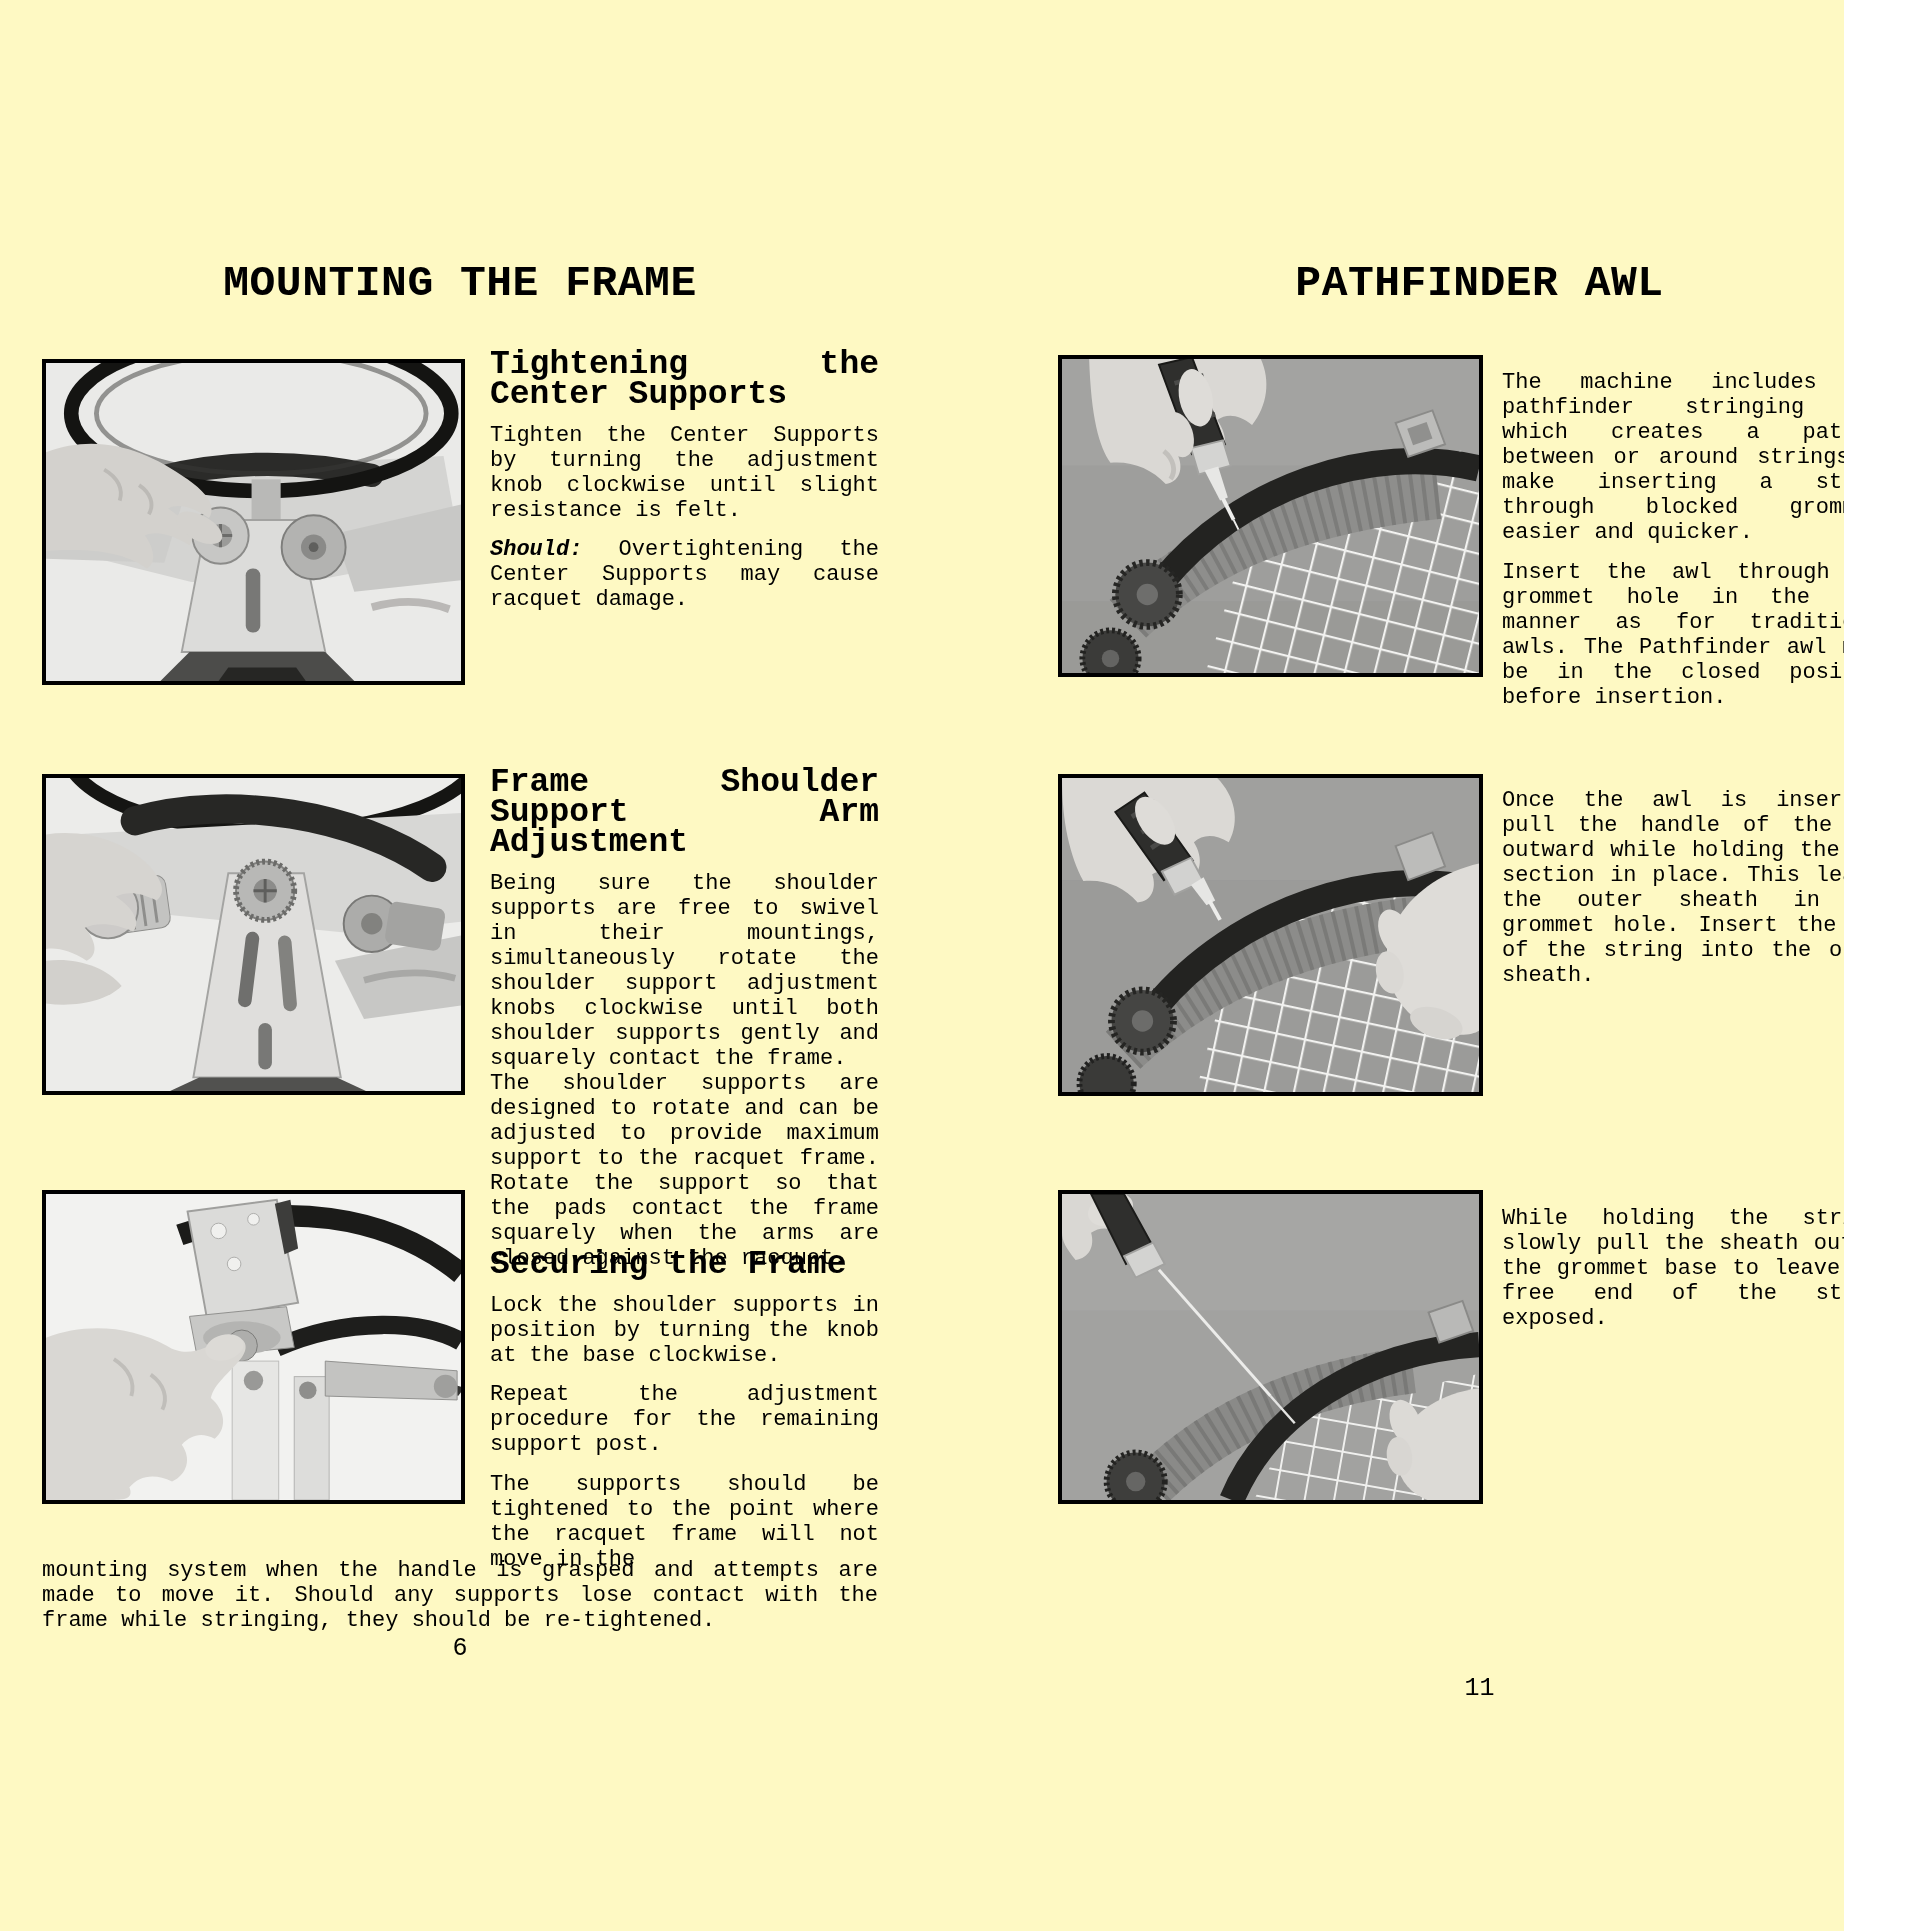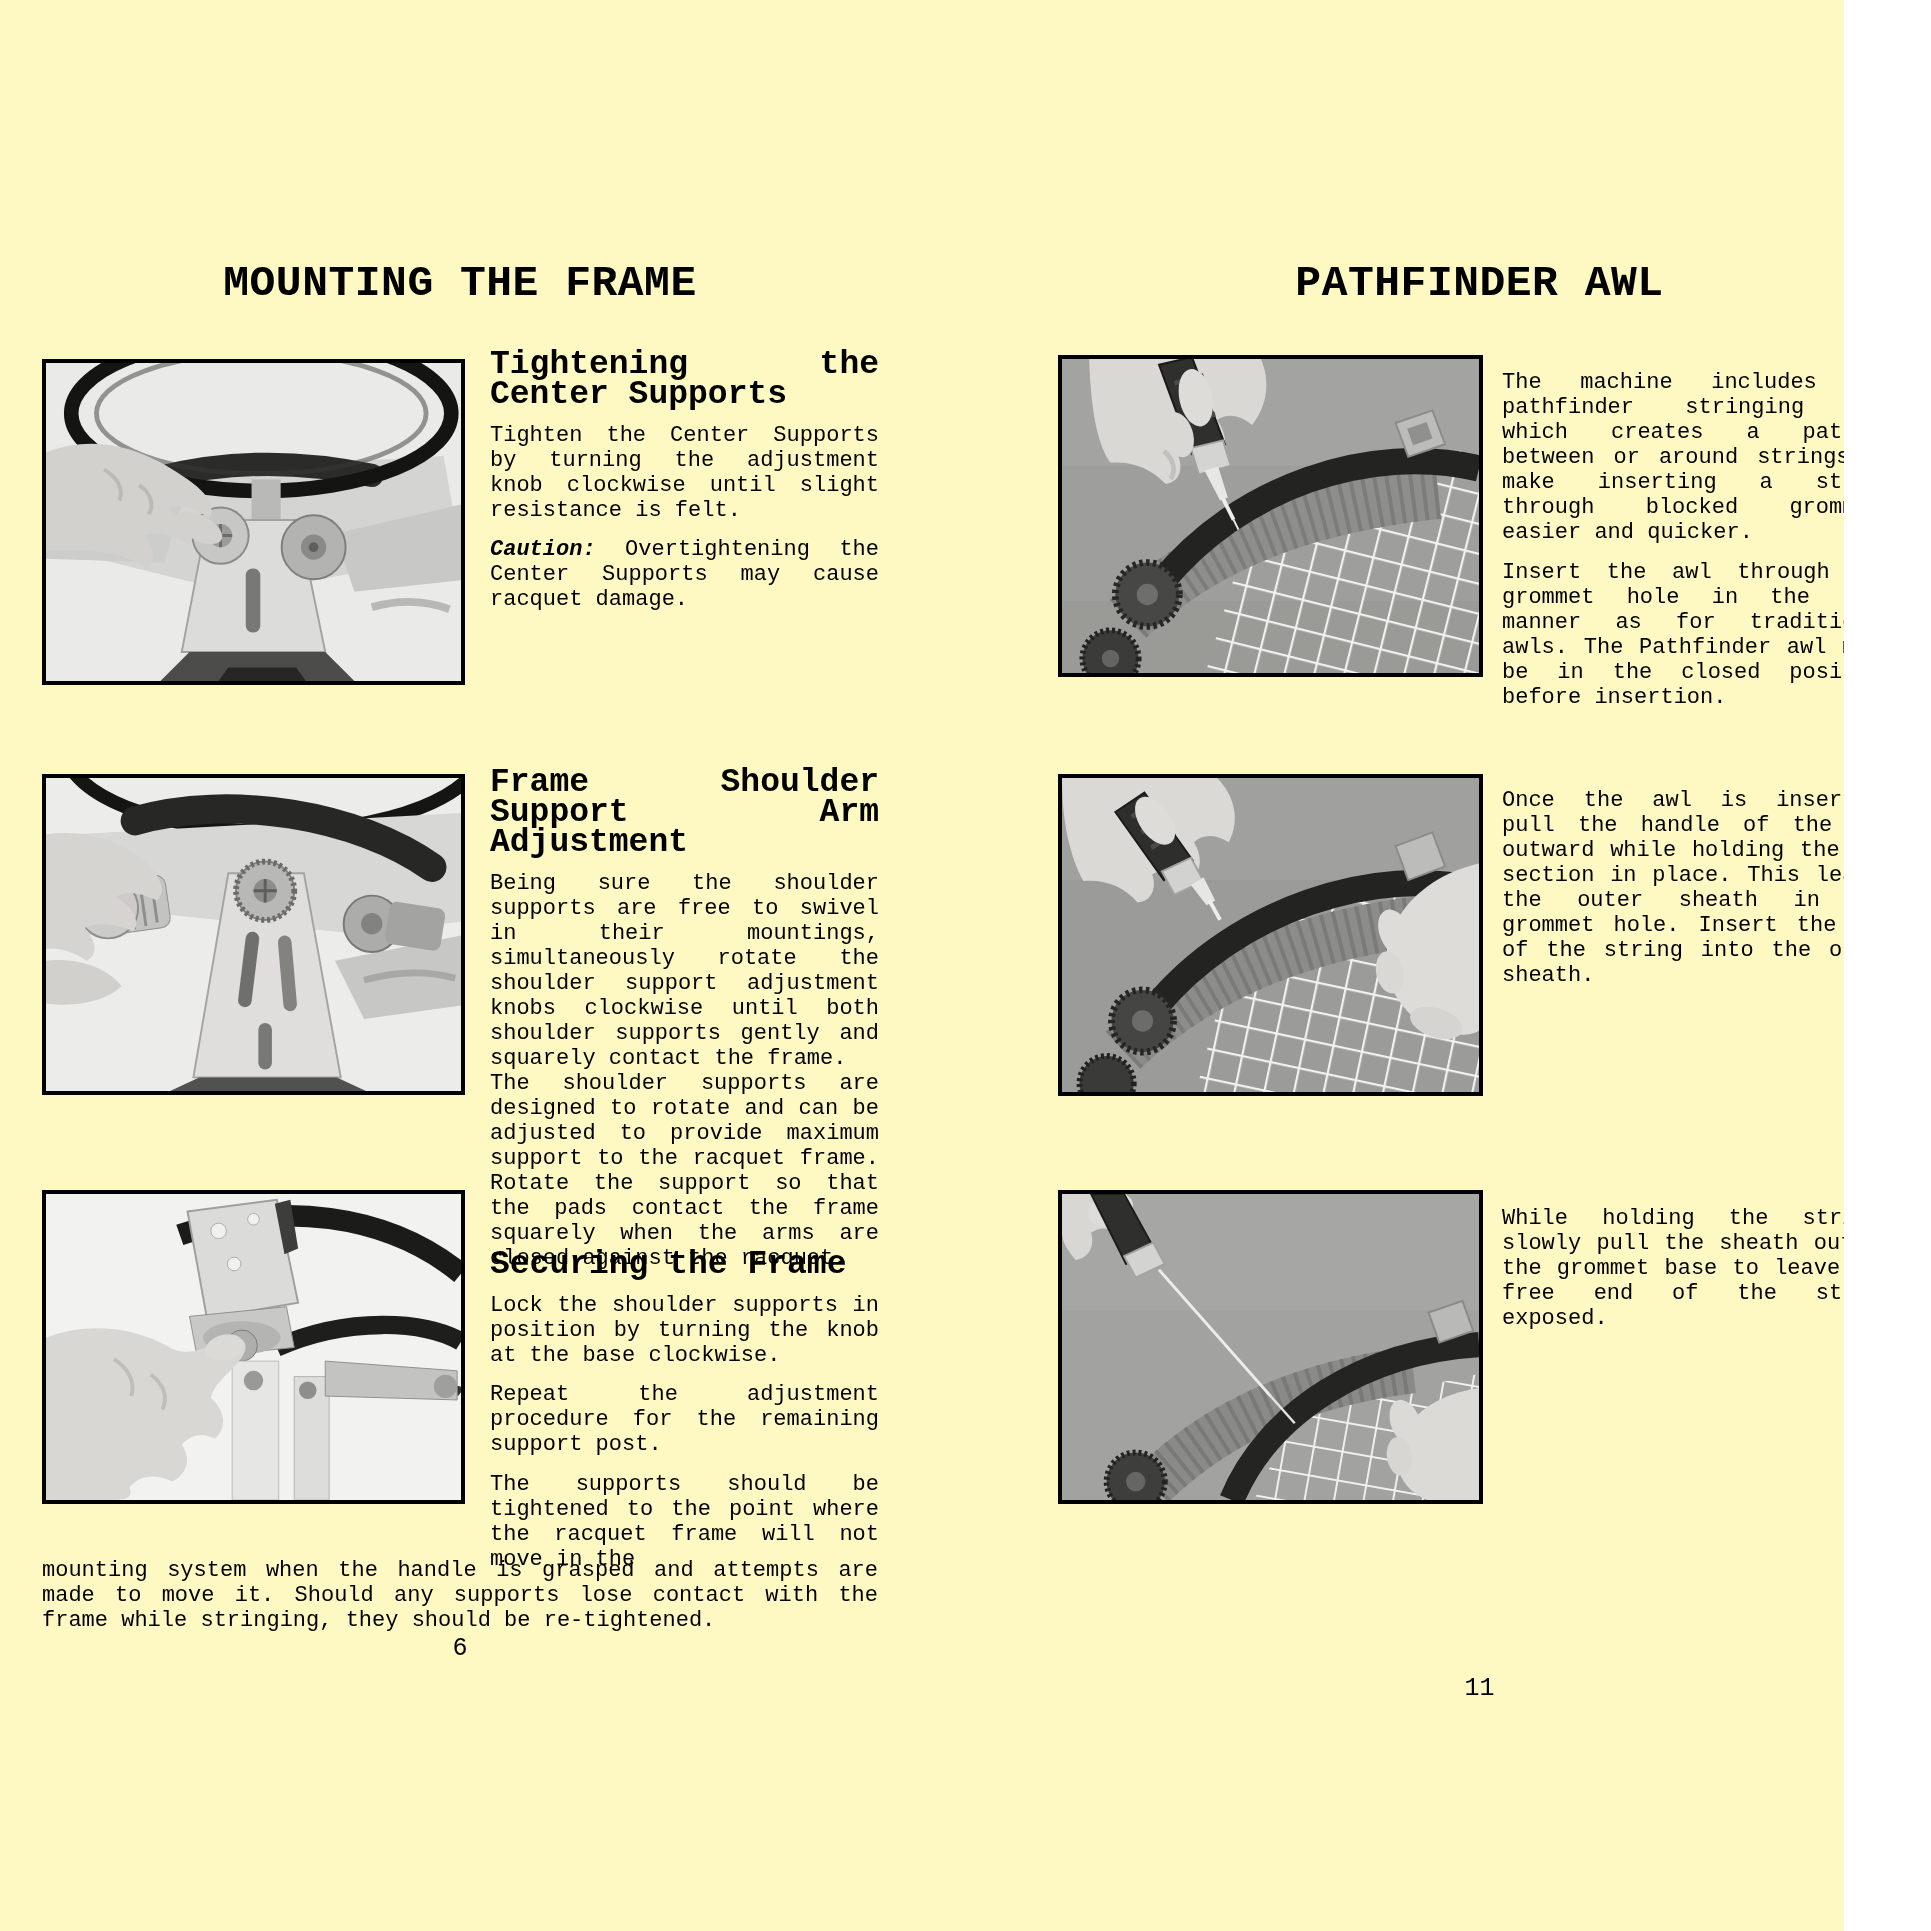--- a/index.html
+++ b/index.html
@@ -68,7 +68,7 @@
   <div class="textcol col-l" style="top:350px;">
     <div class="sec-heading">Tightening the Center Supports</div>
     <p>Tighten the Center Supports by turning the adjustment knob clockwise until slight resistance is felt.</p>
-    <p class="tight"><span class="caution-label">Caution:</span><span> Overtightening the Center Supports may cause racquet damage.</span></p>
+    <p class="tight"><span class="caution-label">Should:</span><span> Overtightening the Center Supports may cause racquet damage.</span></p>
   </div>
 
   <div class="photo" style="left:42px;top:774px;width:423px;height:321px;">

